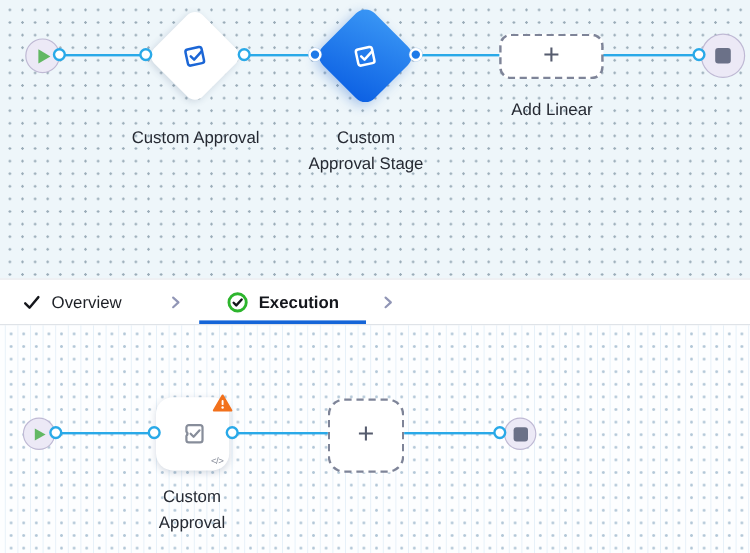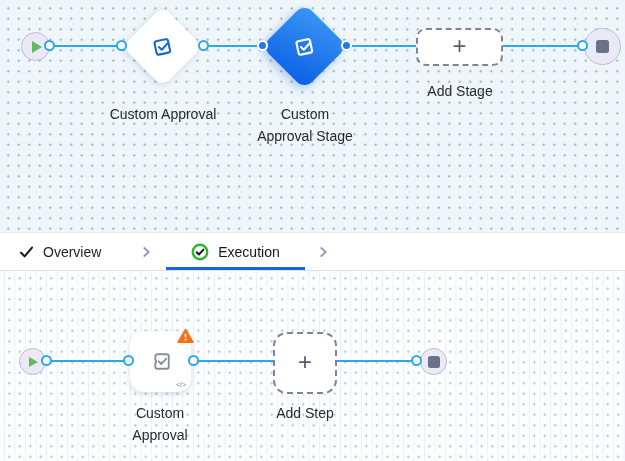--- a/index.html
+++ b/index.html
@@ -132,7 +132,7 @@
     <div class="flow-label" style="left:88px;top:103px;width:150px;">Custom Approval</div>
     <div class="flow-label" style="left:235px;top:103px;width:140px;">Custom
 Approval Stage</div>
-    <div class="flow-label" style="left:405px;top:80px;width:110px;">Add Stage</div>
+    <div class="flow-label" style="left:405px;top:80px;width:110px;">Add Linear</div>
   </div>
 
   <div class="tabbar">

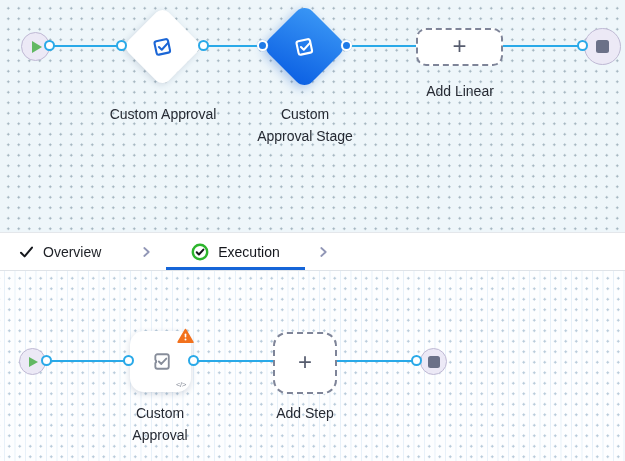--- a/index.html
+++ b/index.html
@@ -72,7 +72,7 @@
   }
   .tab{position:absolute;top:0;height:100%;display:flex;align-items:center;gap:9px;font-size:14px;color:#1d2026;cursor:default;}
   .tab .t-label{white-space:nowrap;}
-  .tab.active{justify-content:center;font-weight:400;color:#14161c;}
+  .tab.active{justify-content:center;font-weight:700;color:#14161c;}
   .tab.active::after{
     content:"";position:absolute;left:0;right:0;bottom:0;height:3px;
     background:var(--active-tab-underline,#1565d8);

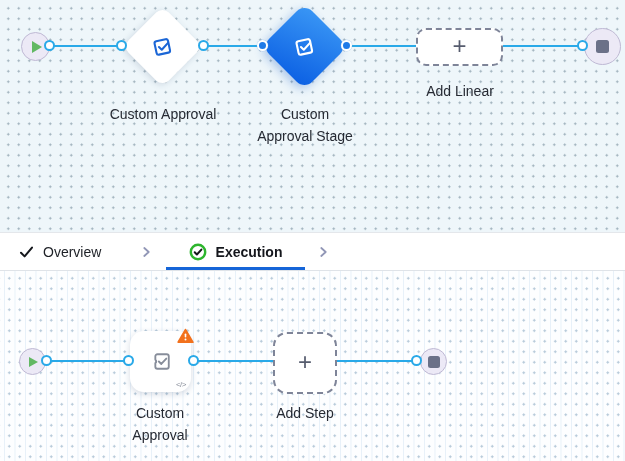--- a/index.html
+++ b/index.html
@@ -212,7 +212,6 @@
 
     <div class="flow-label" style="left:90px;top:131px;width:140px;">Custom
 Approval</div>
-    <div class="flow-label" style="left:250px;top:131px;width:110px;">Add Step</div>
   </div>
 
 </div>

